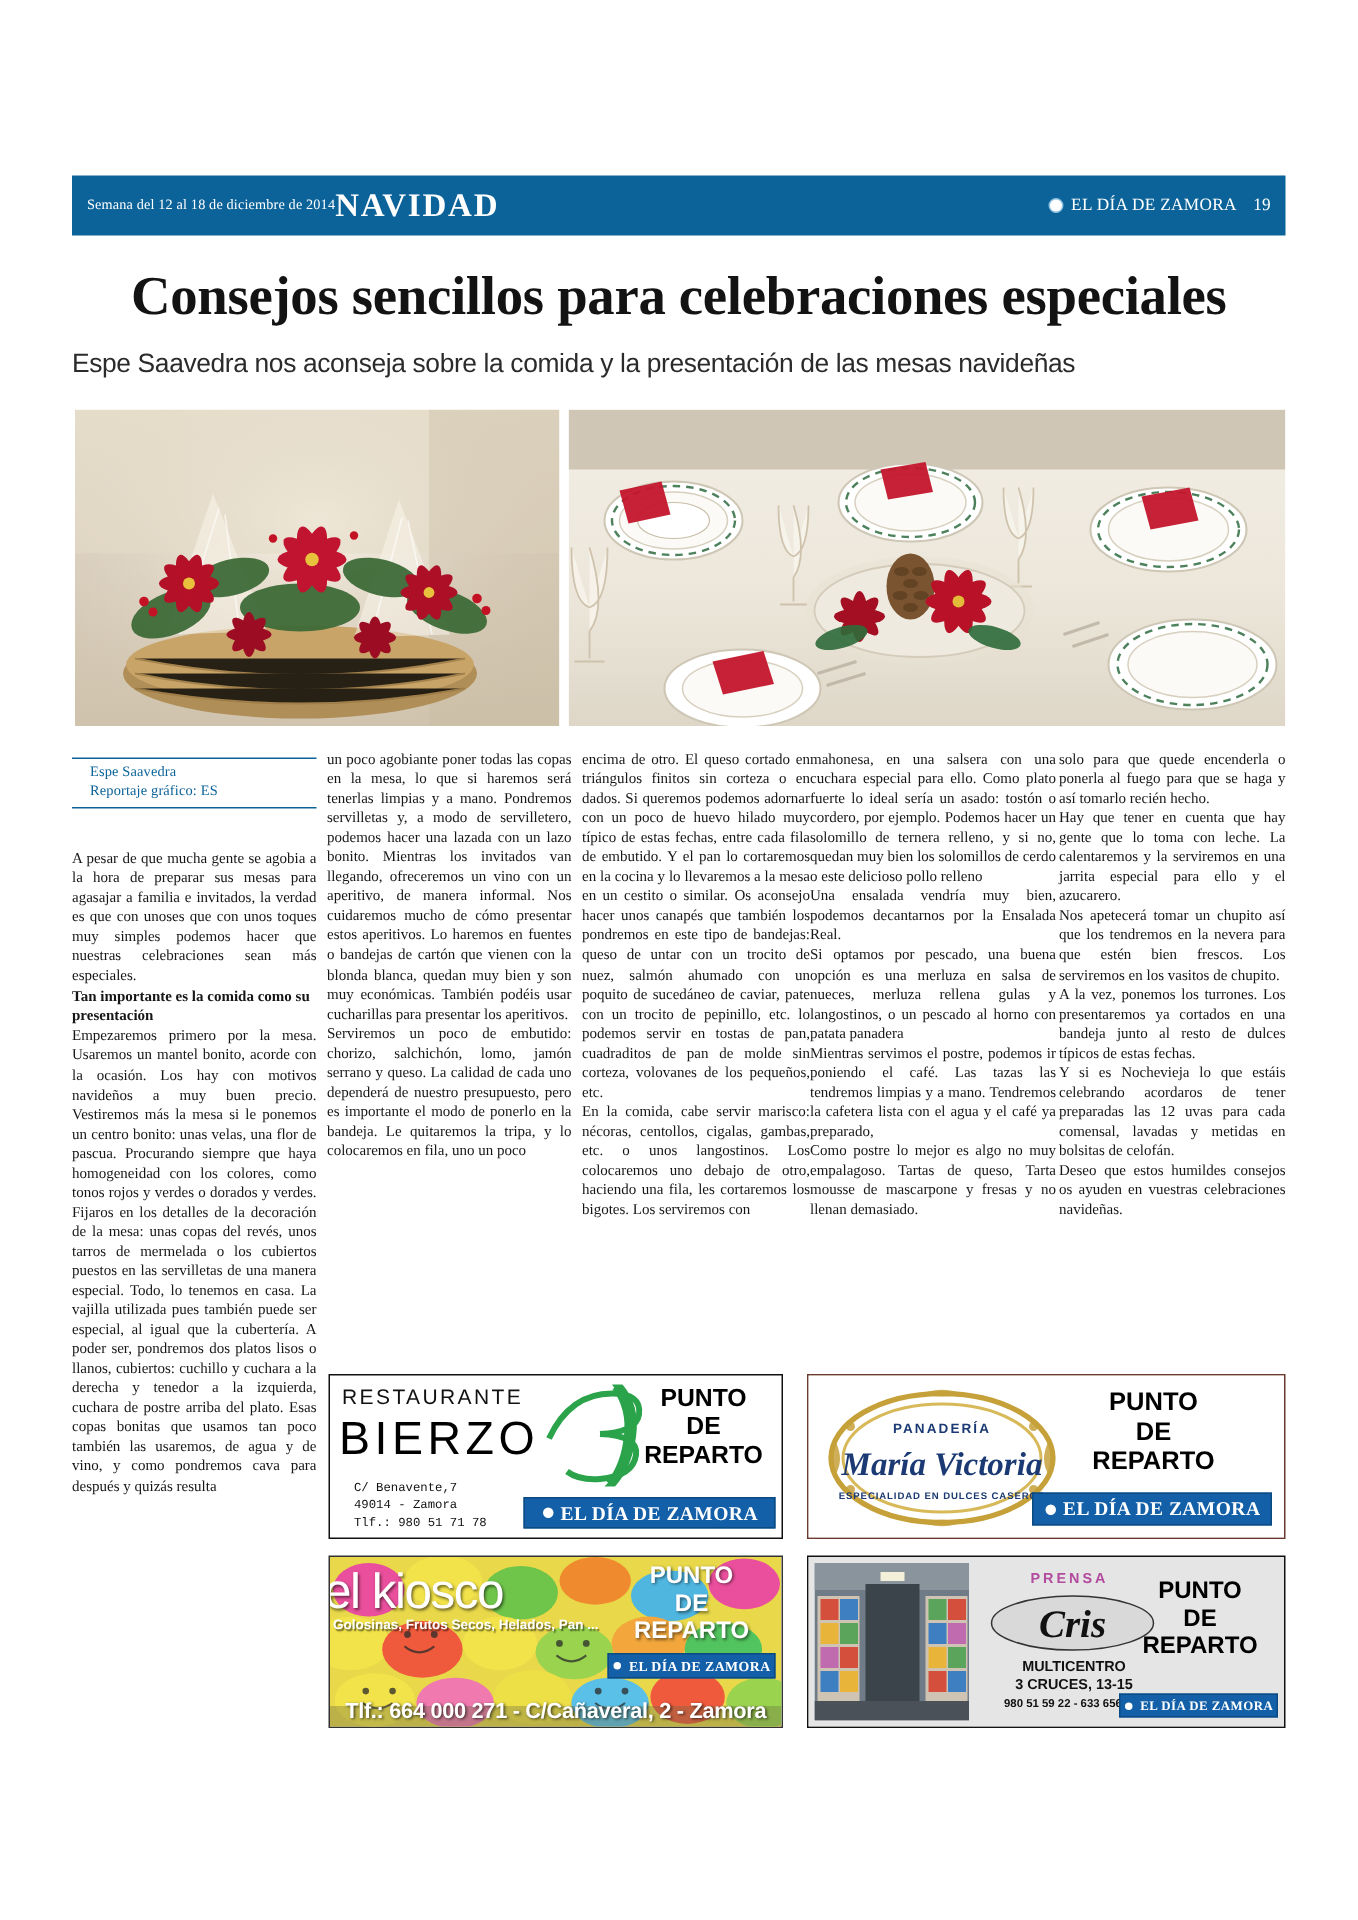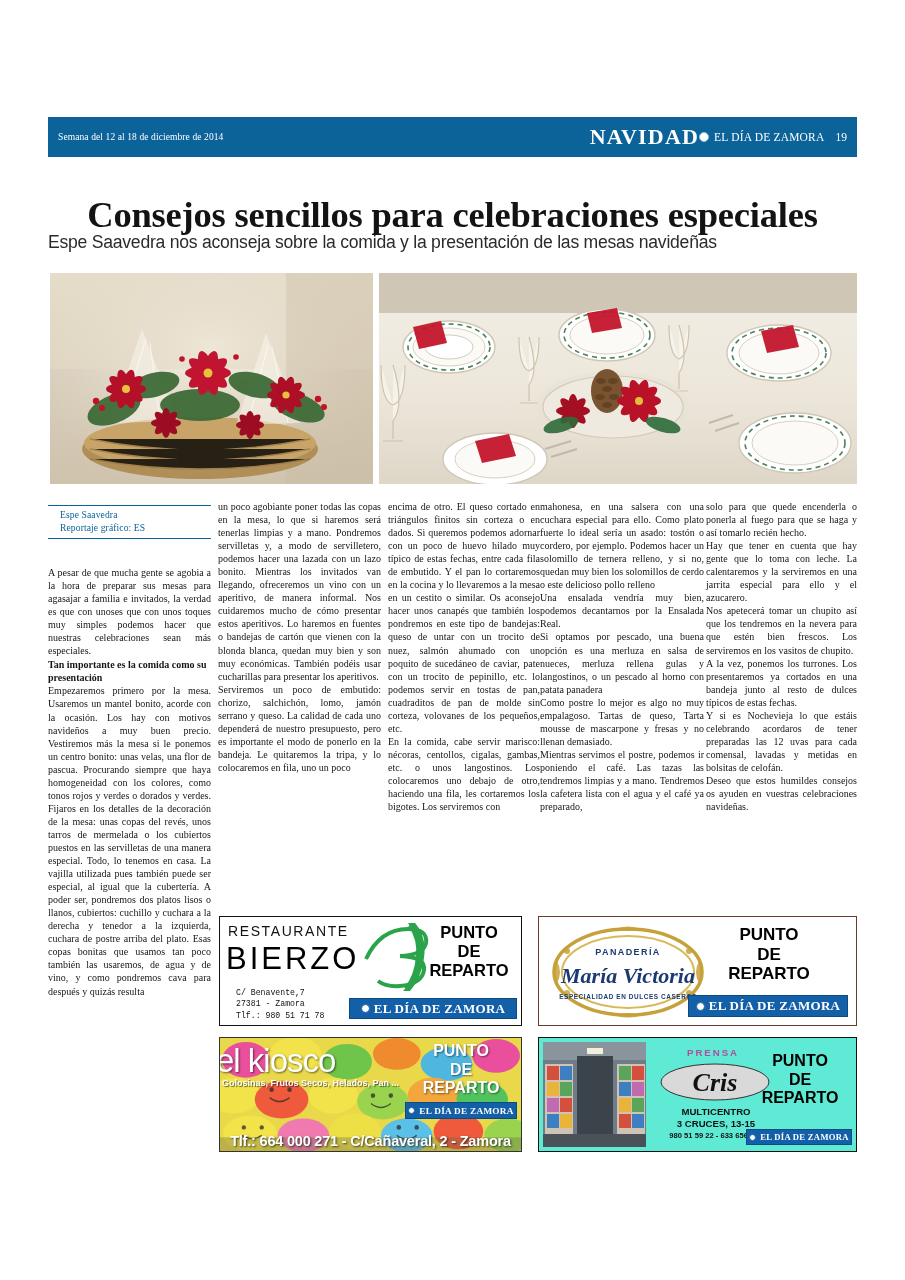--- a/index.html
+++ b/index.html
@@ -39,7 +39,7 @@
   }
   .section-bar .section-title {
     flex: 1 1 auto;
-    text-align: right;
+    text-align: left;
     color: #ffffff;
     font-family: "Liberation Serif", serif;
     font-weight: bold;

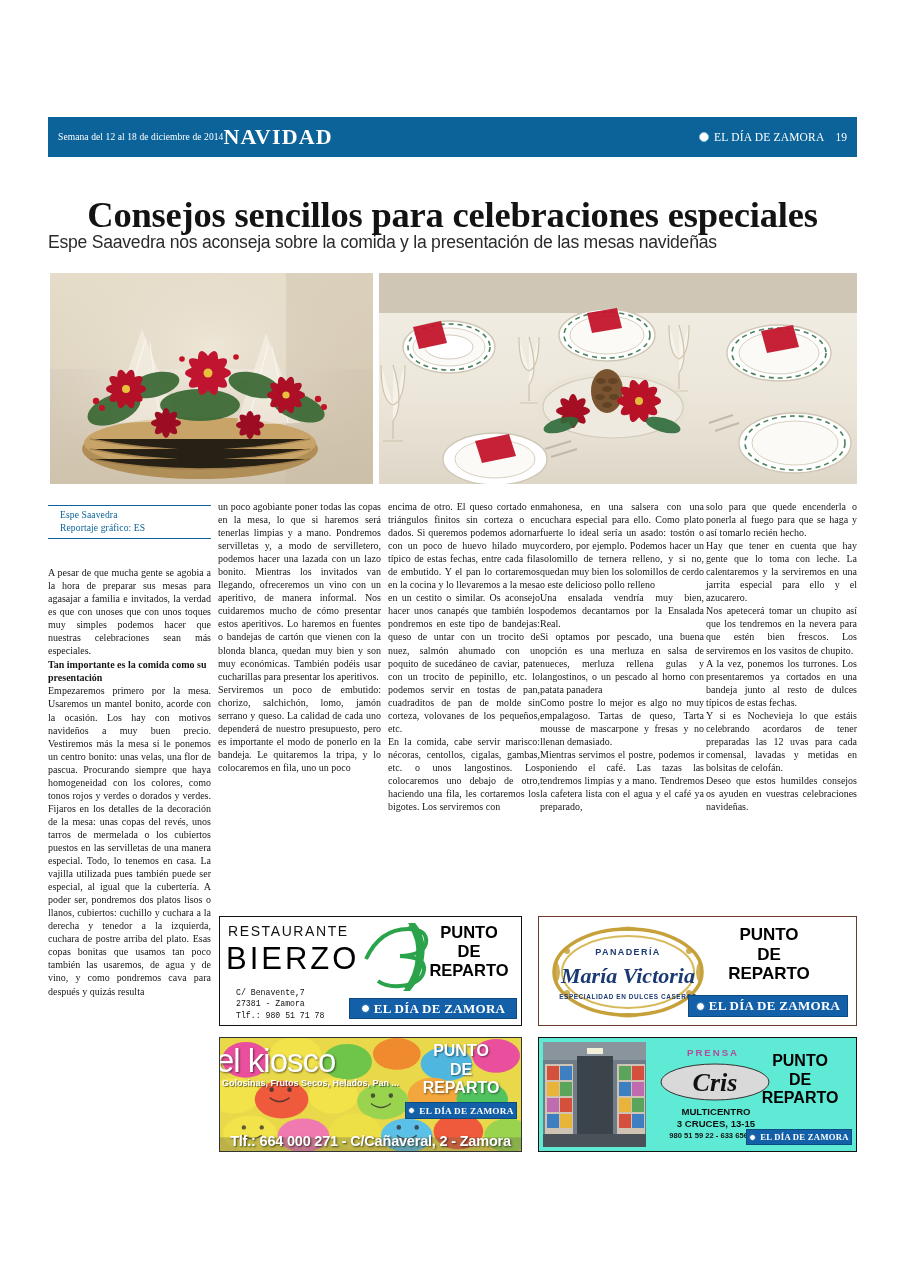--- a/index.html
+++ b/index.html
@@ -80,7 +80,7 @@
   .headline {
     position: absolute;
     left: 48px;
-    top: 196px;
+    top: 178px;
     width: 809px;
     text-align: center;
     font-family: "Liberation Serif", serif;

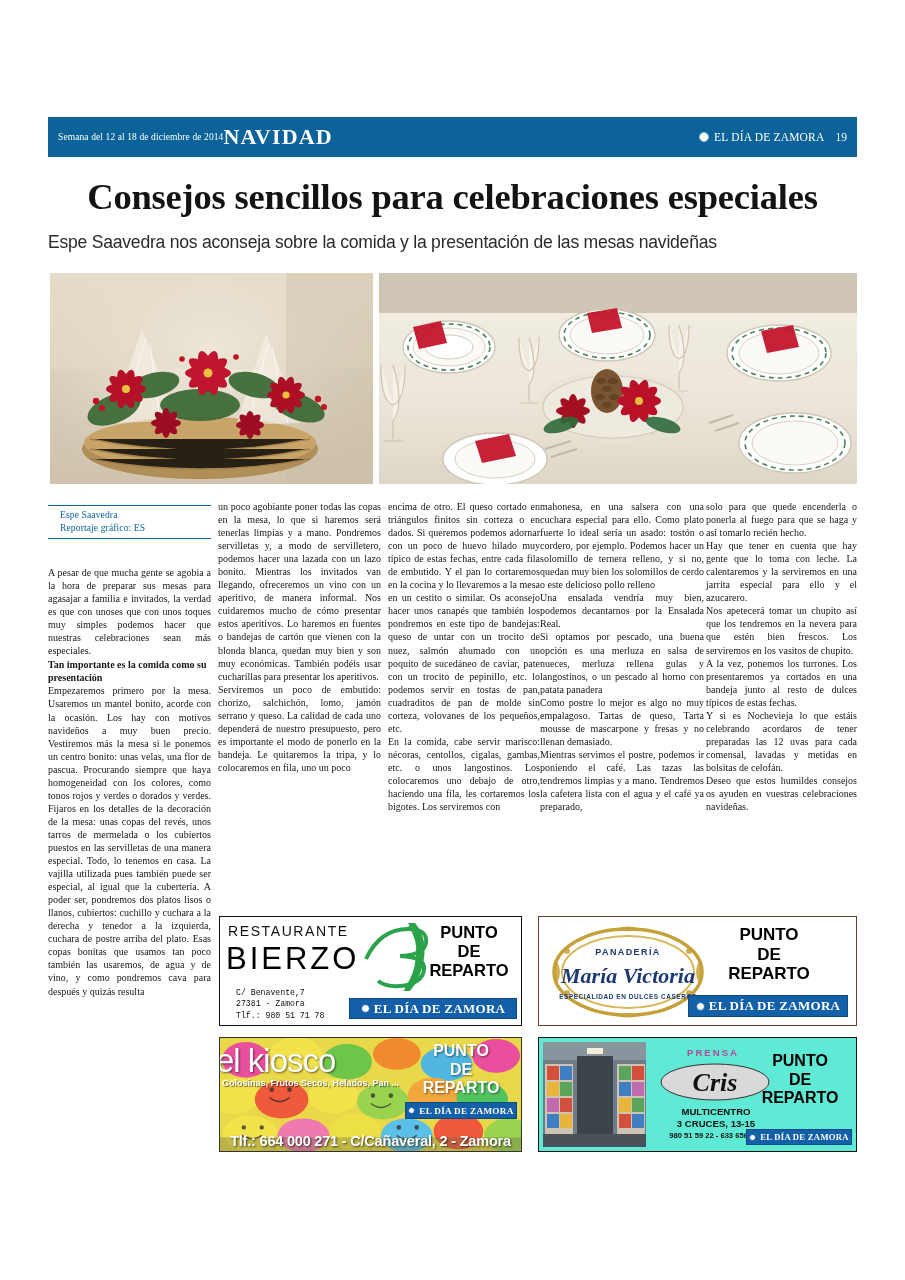--- a/index.html
+++ b/index.html
@@ -554,8 +554,8 @@
     <p>mahonesa, en una salsera con una cuchara especial para ello. Como plato fuerte lo ideal sería un asado: tostón o cordero, por ejemplo. Podemos hacer un solomillo de ternera relleno, y si no, quedan muy bien los solomillos de cerdo o este delicioso pollo relleno</p>
     <p>Una ensalada vendría muy bien, podemos decantarnos por la Ensalada Real.</p>
     <p>Si optamos por pescado, una buena opción es una merluza en salsa de nueces,  merluza rellena gulas y langostinos,  o un pescado al horno con patata panadera</p>
+    <p>Mientras servimos el postre, podemos ir poniendo el café. Las tazas las tendremos limpias y a mano. Tendremos la cafetera lista con el agua y el café ya preparado,</p>
     <p>Como postre lo mejor es algo no muy empalagoso. Tartas de queso, Tarta mousse de mascarpone y fresas y no llenan demasiado.</p>
-    <p>Mientras servimos el postre, podemos ir poniendo el café. Las tazas las tendremos limpias y a mano. Tendremos la cafetera lista con el agua y el café ya preparado,</p>
   </div>
 
   <div class="col c5">

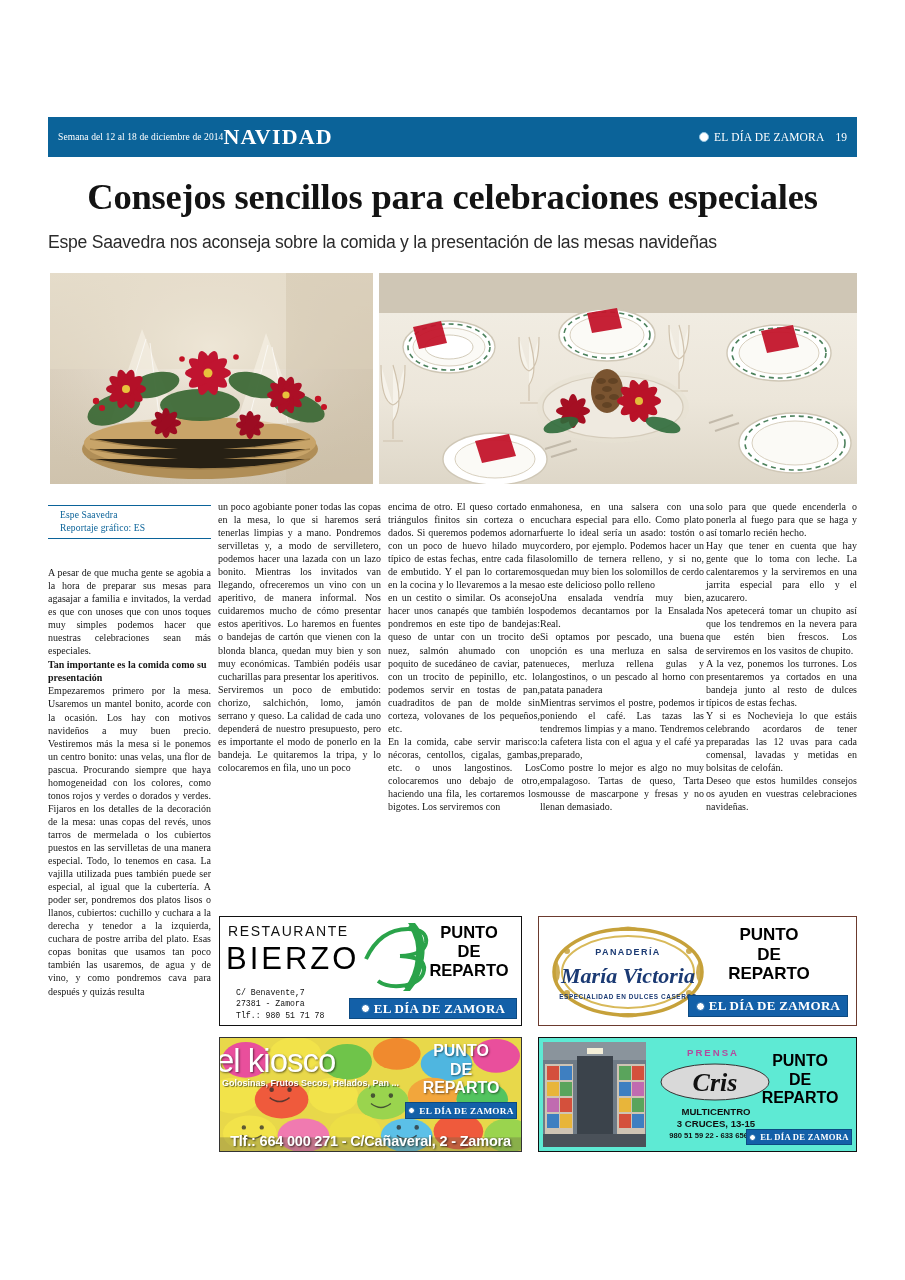--- a/index.html
+++ b/index.html
@@ -581,7 +581,7 @@
       </svg>
       <div class="bierzo-addr">
         <div>C/ Benavente,7</div>
-        <div>27381 - Zamora</div>
+        <div>49014 - Zamora</div>
         <div>Tlf.: 980 51 71 78</div>
       </div>
       <div class="punto-block bierzo-punto" style="white-space:pre-line">PUNTO

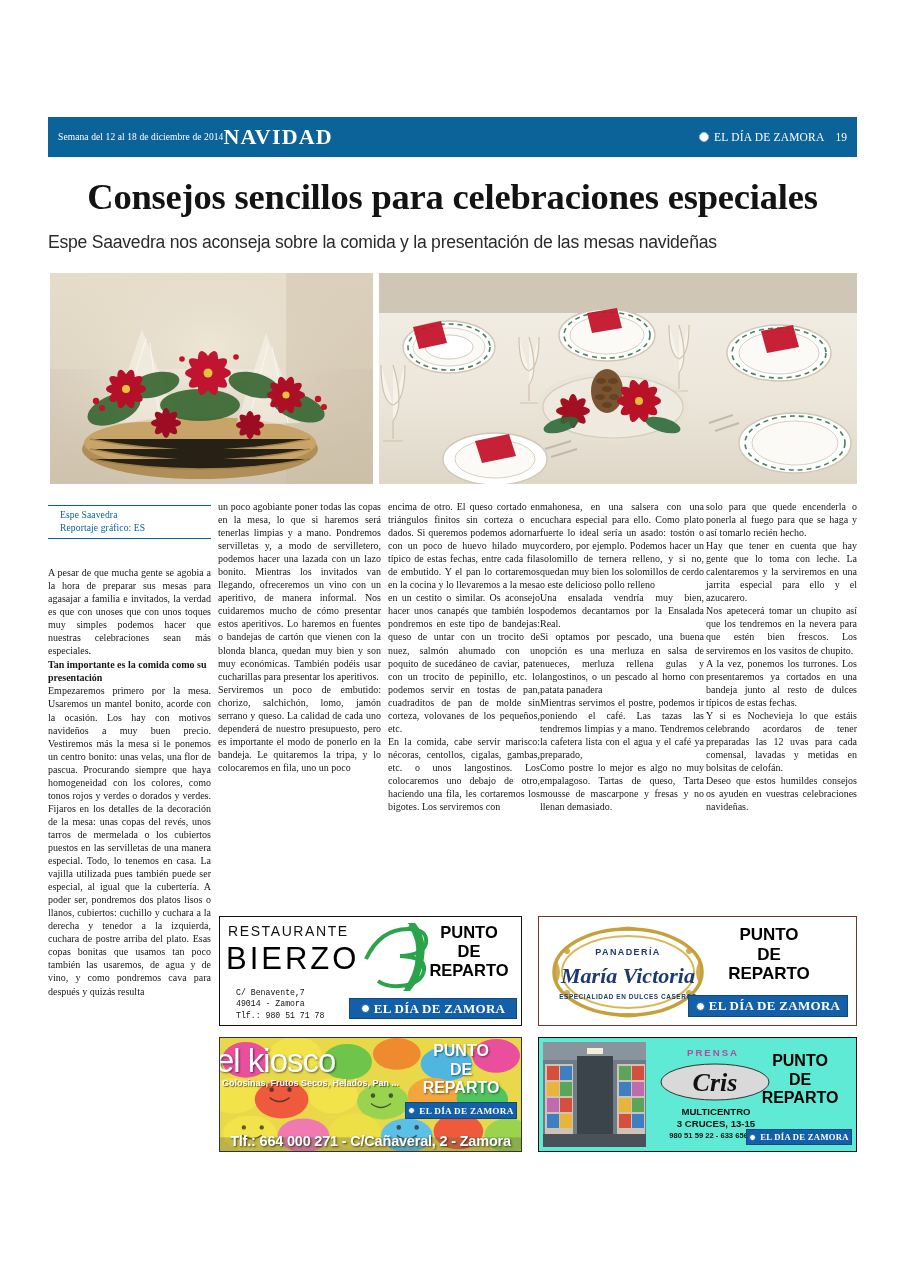--- a/index.html
+++ b/index.html
@@ -265,7 +265,7 @@
   }
 
   
-  .cris-wrap { position: relative; width: 100%; height: 100%; background: #5eead4; text-decoration: underline; }
+  .cris-wrap { position: relative; width: 100%; height: 100%; background: #e5e5e5; text-decoration: underline; }
   .cris-photo { position: absolute; left: 4px; top: 4px; width: 103px; height: 105px; }
   .cris-prensa {
     position: absolute; left: 148px; top: 9px;

